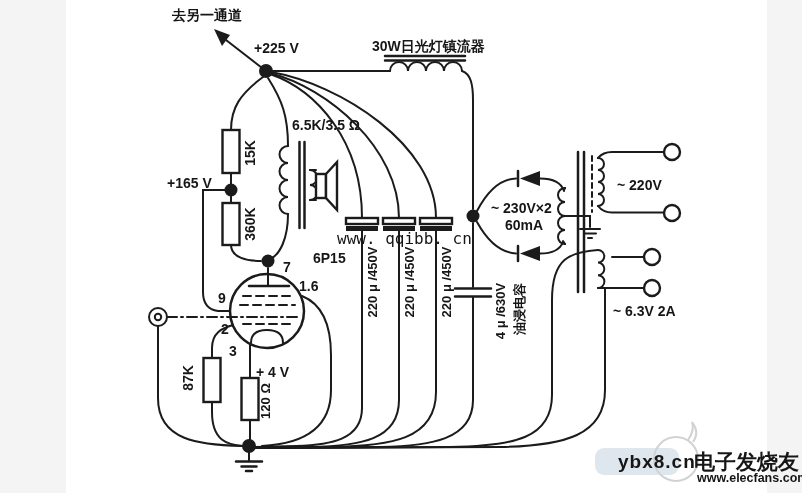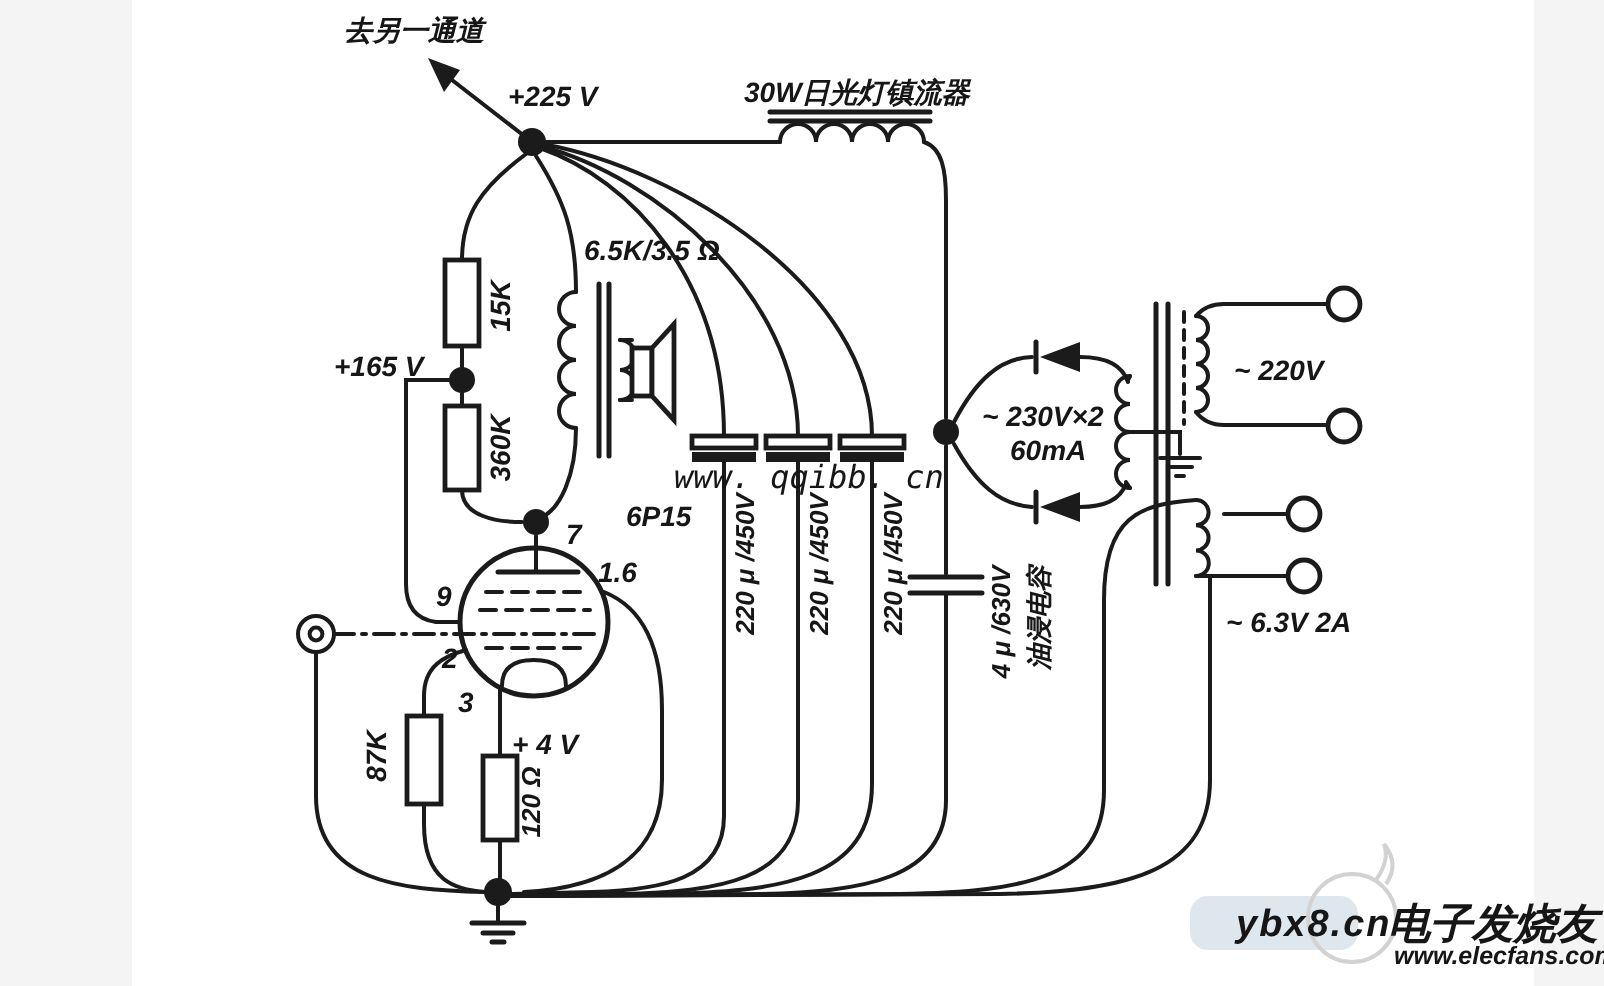--- a/index.html
+++ b/index.html
@@ -7,7 +7,6 @@
     position:relative; width:802px; height:493px;
     background:#ffffff; overflow:hidden;
     font-family:"Liberation Sans","DejaVu Sans",sans-serif;
-    font-style:italic;
   }
   svg { position:absolute; left:0; top:0; }
   .w   { fill:none; stroke:#1b1b1b; stroke-width:2; stroke-linecap:round; }

